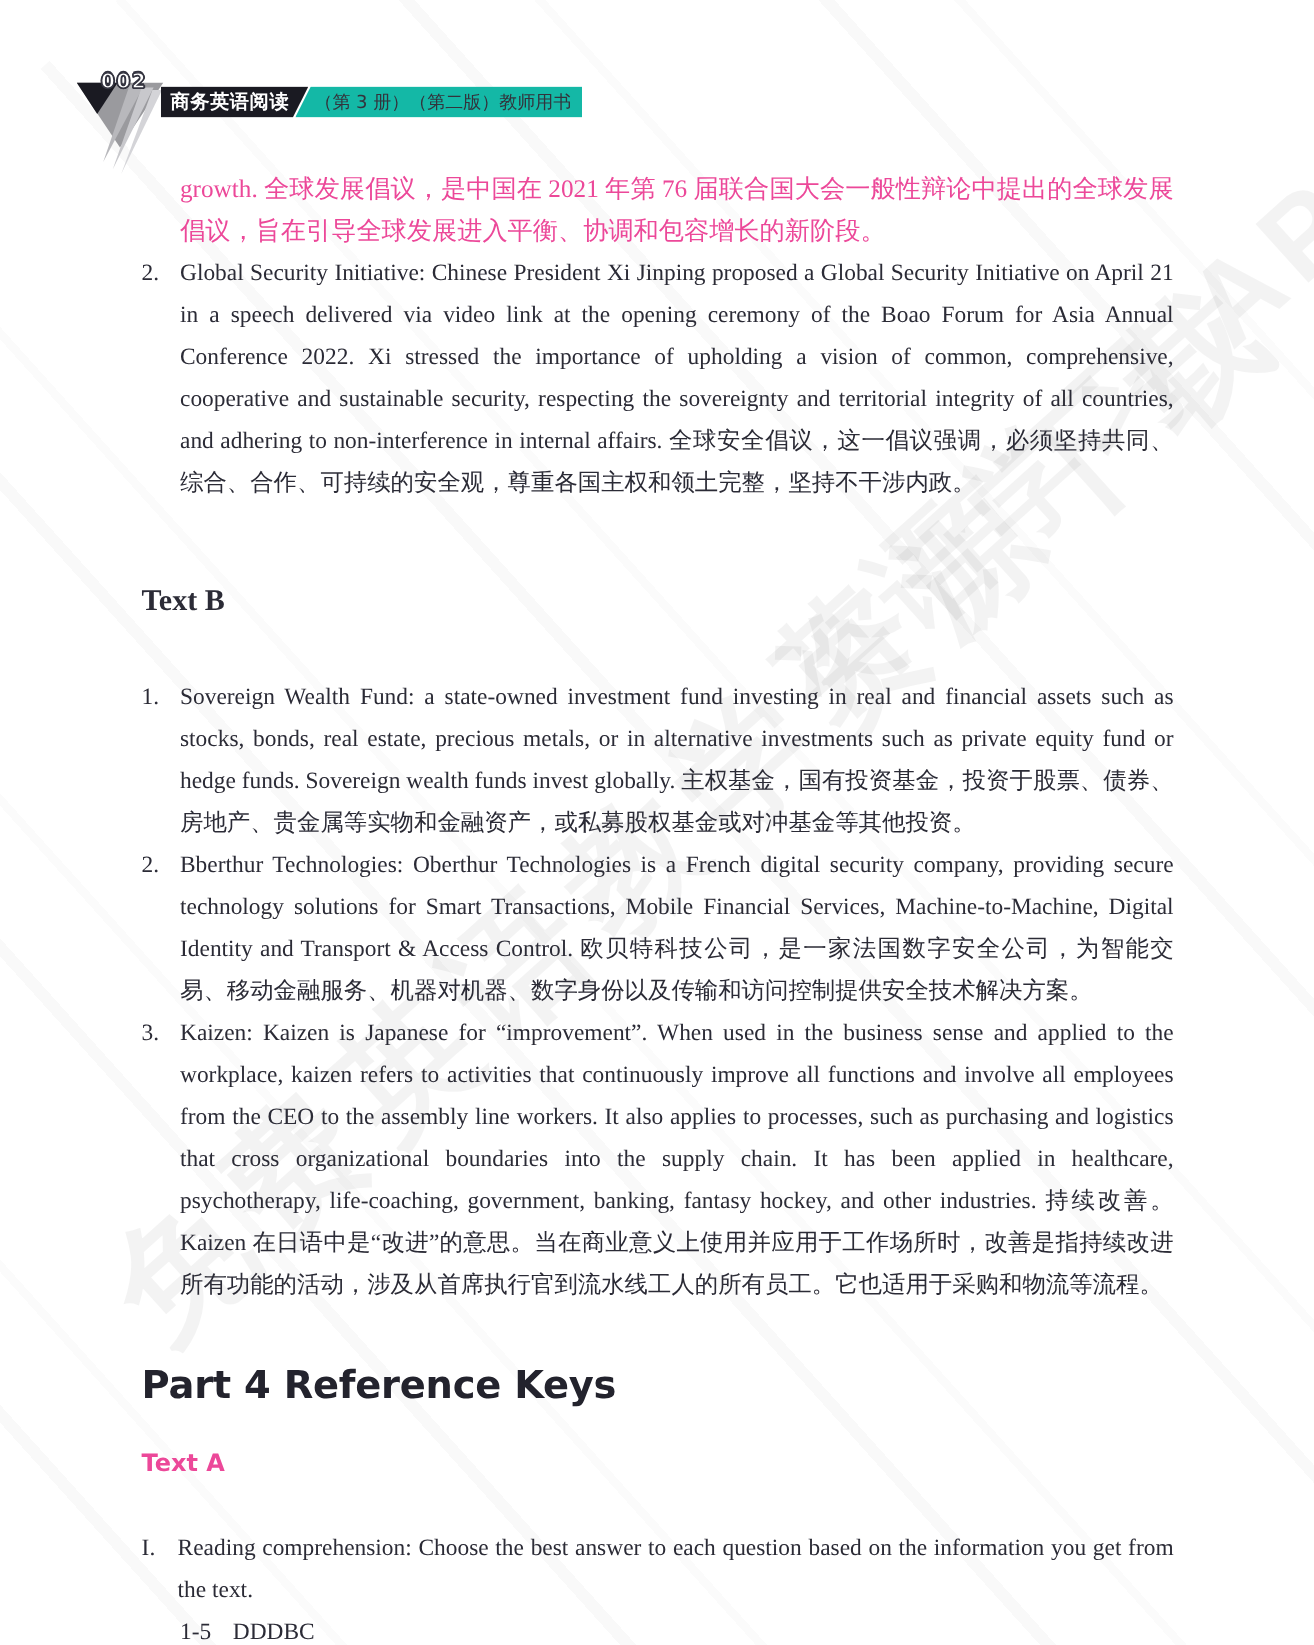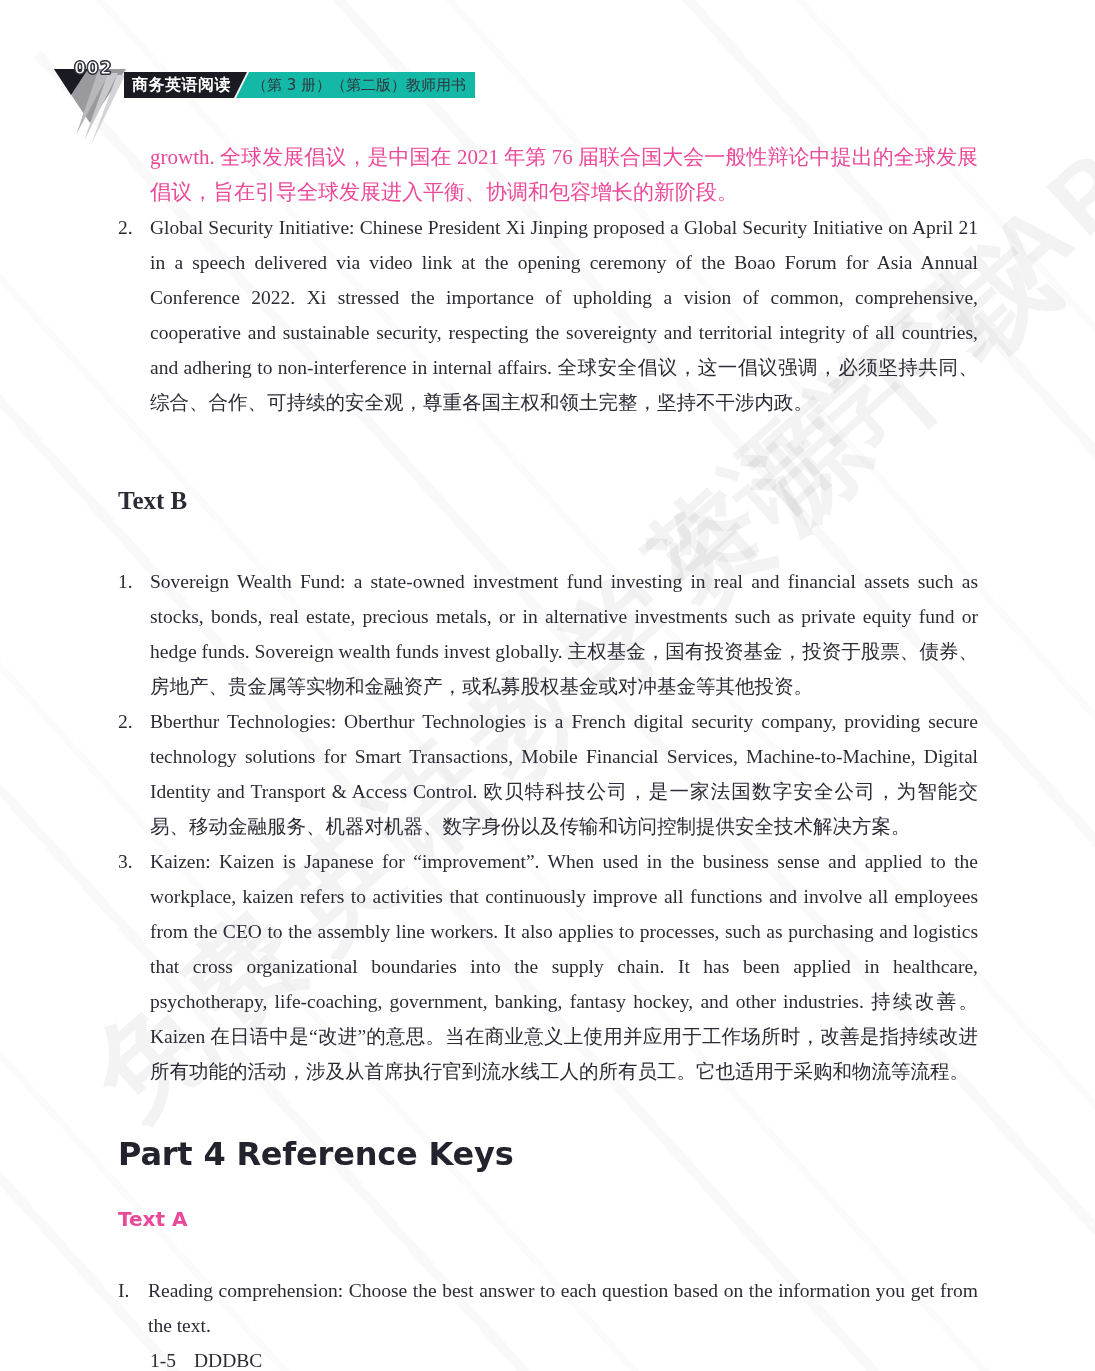--- a/index.html
+++ b/index.html
@@ -69,7 +69,7 @@
   
   #page-header {
     position: absolute;
-    left: 6px; top: 0;
+    left: 16px; top: 0;
     width: 918px; height: 140px;
     z-index: 3;
   }

